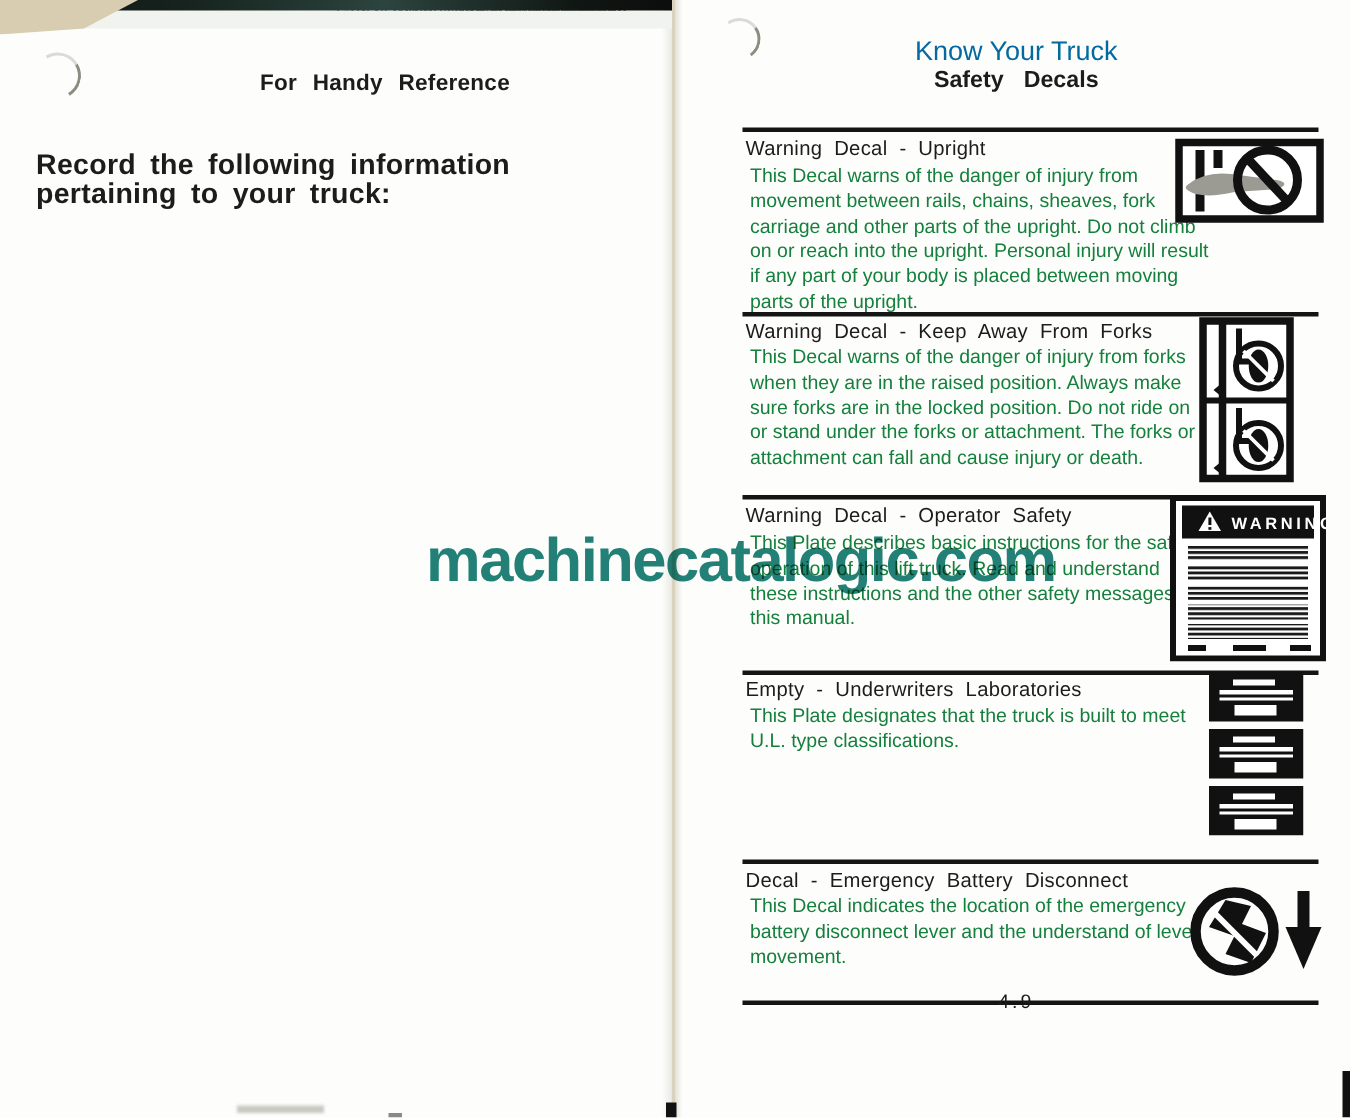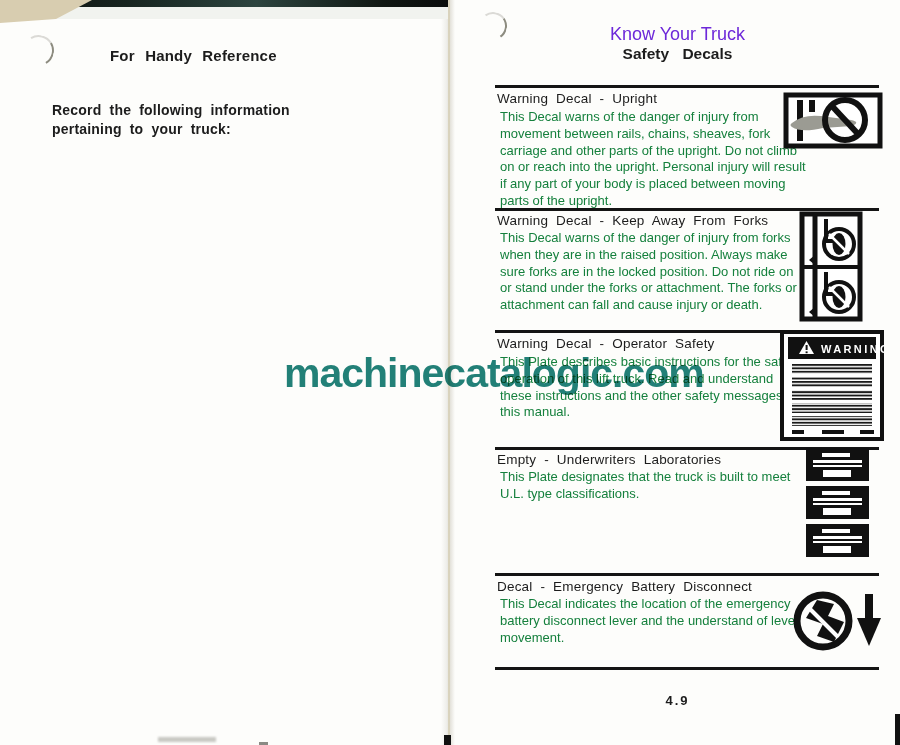--- a/index.html
+++ b/index.html
@@ -50,7 +50,7 @@
 
   
   .rp-title1{position:absolute;left:455px;top:24px;width:445px;text-align:center;
-    font-size:18px;color:#6d28d9;}
+    font-size:18px;color:#0369a1;}
   .rp-title2{position:absolute;left:455px;top:45px;width:445px;text-align:center;
     font-size:15.5px;font-weight:bold;word-spacing:9px;}
   .rule{position:absolute;left:495px;width:384px;height:3px;background:#141414;}

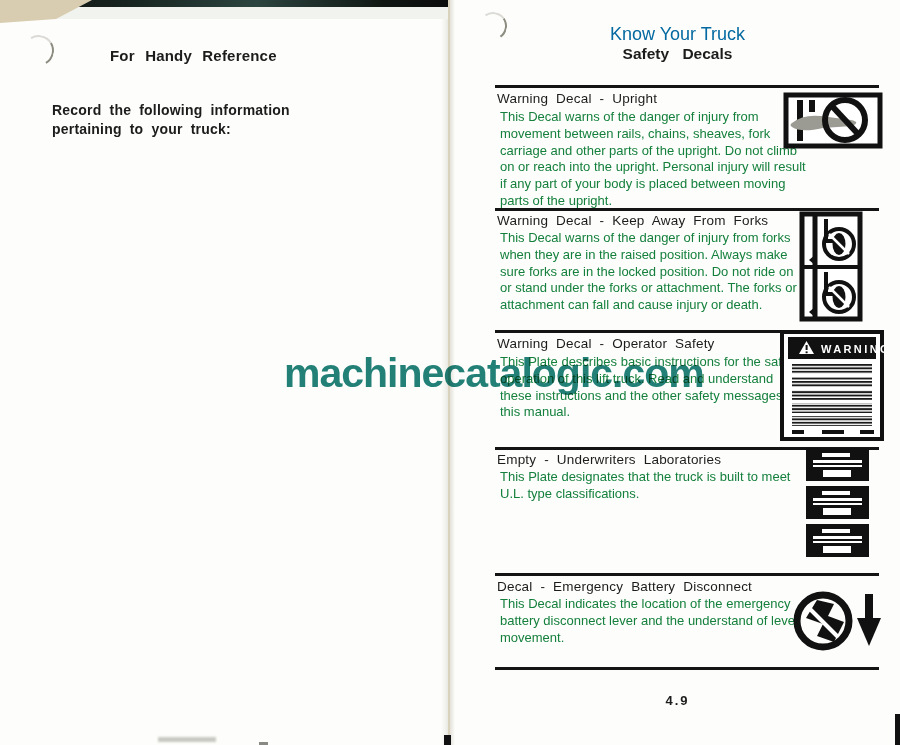--- a/index.html
+++ b/index.html
@@ -33,7 +33,7 @@
     mix-blend-mode:multiply;opacity:.92;white-space:nowrap;margin-left:33px;}
 
   
-  .lp-heading{position:absolute;left:110px;top:47px;width:230px;text-align:left;
+  .lp-heading{position:absolute;left:110px;top:47px;width:230px;text-align:right;
     font-size:15px;font-weight:bold;word-spacing:6px;letter-spacing:.2px;}
   .lp-intro{position:absolute;left:52px;top:101px;font-size:14px;font-weight:bold;
     word-spacing:4px;line-height:19px;letter-spacing:.2px;}

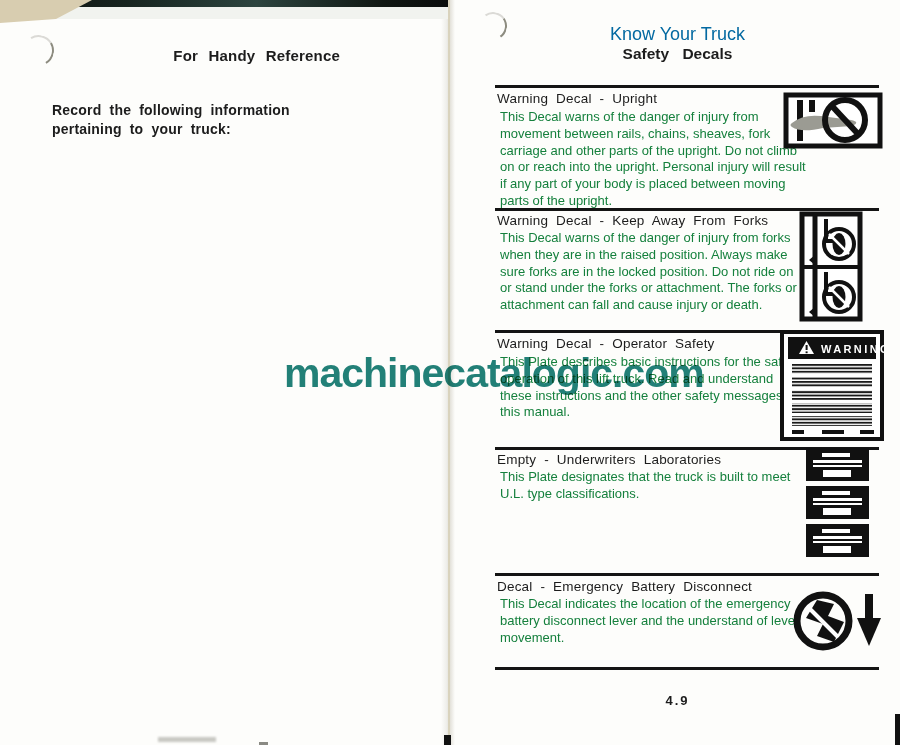--- a/index.html
+++ b/index.html
@@ -35,7 +35,7 @@
   
   .lp-heading{position:absolute;left:110px;top:47px;width:230px;text-align:right;
     font-size:15px;font-weight:bold;word-spacing:6px;letter-spacing:.2px;}
-  .lp-intro{position:absolute;left:52px;top:101px;font-size:14px;font-weight:bold;
+  .lp-intro{position:absolute;left:24px;top:101px;font-size:19px;font-weight:bold;
     word-spacing:4px;line-height:19px;letter-spacing:.2px;}
   .form-row{position:absolute;right:480px;display:flex;align-items:flex-end;white-space:nowrap;}
   .form-row .fl-label{font-size:12px;color:#202020;padding-right:2px;line-height:15px;}

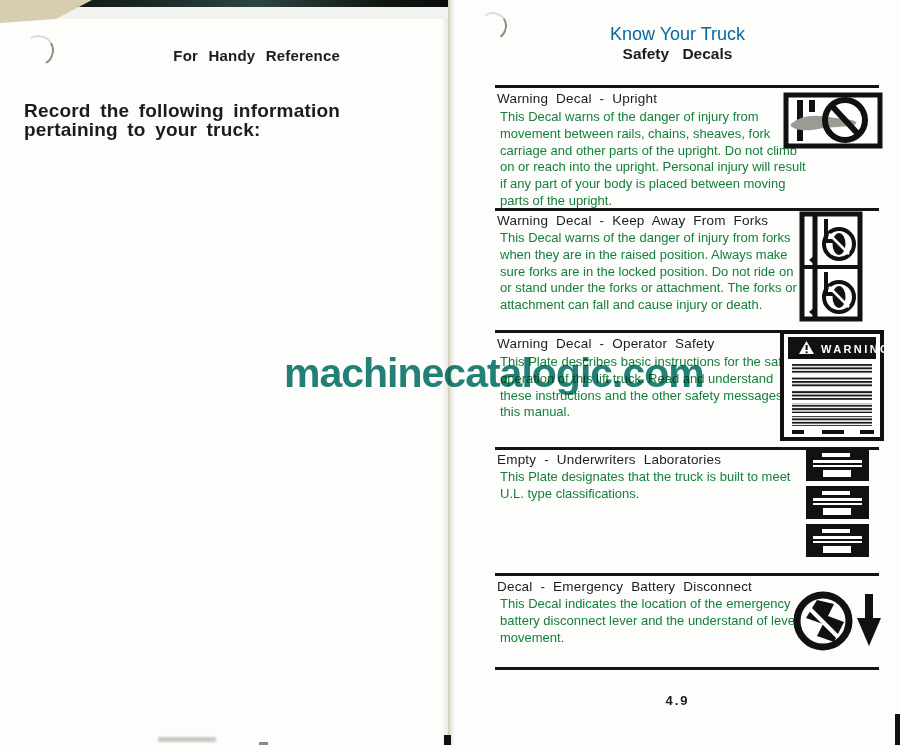--- a/index.html
+++ b/index.html
@@ -66,8 +66,8 @@
   .i3{left:780px;top:330px;}
   .i4{left:806px;top:448px;}
   .i5{left:793px;top:588px;}
-  .page-num{position:absolute;left:455px;top:693px;width:445px;text-align:center;
-    font-size:13px;font-weight:bold;letter-spacing:2px;}
+  .page-num{position:absolute;left:455px;top:660px;width:445px;text-align:center;
+    font-size:13px;font-weight:normal;letter-spacing:2px;}
 </style>
 </head>
 <body>

